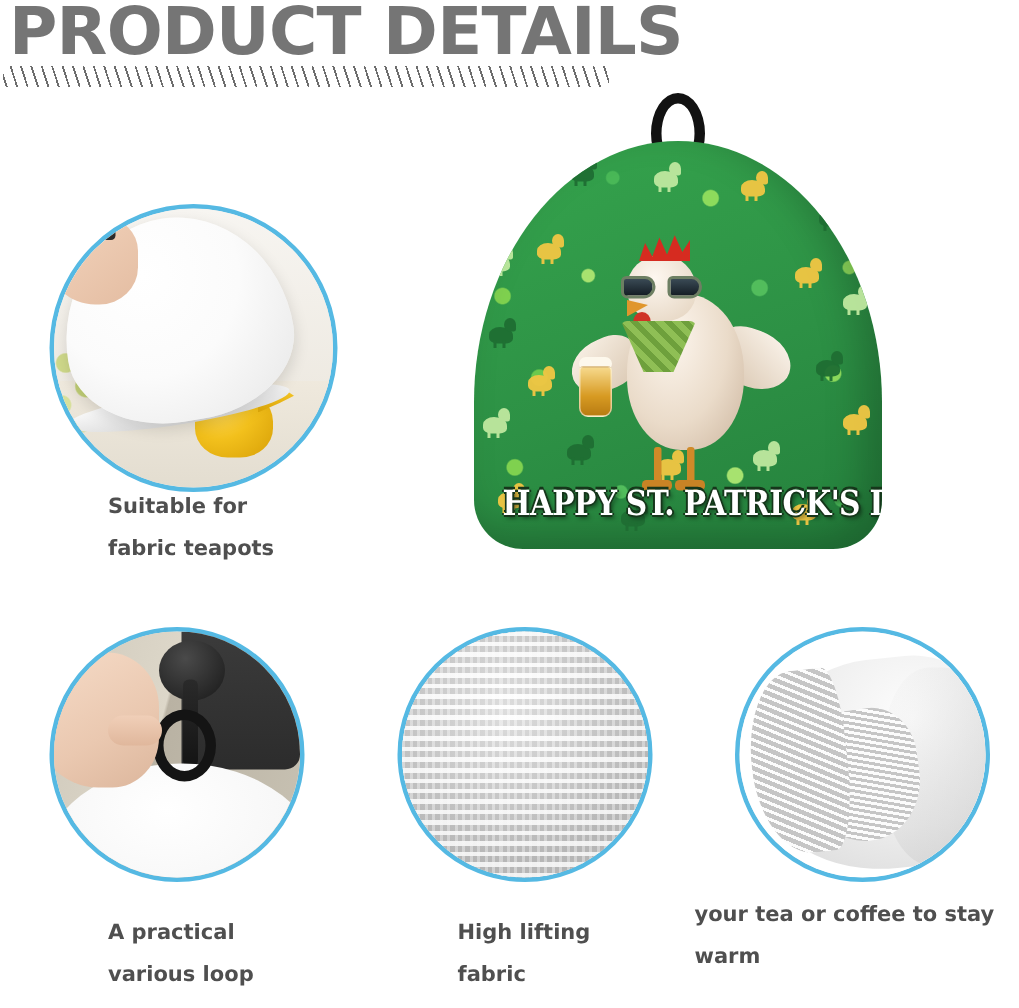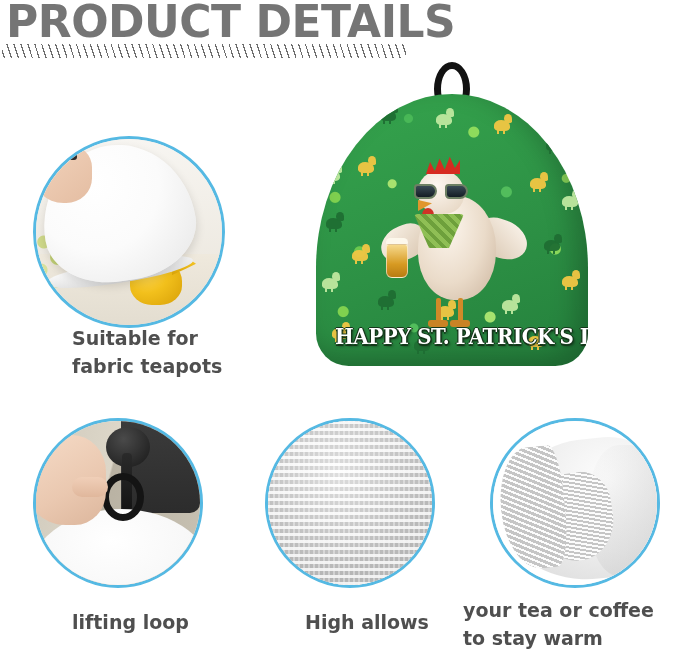--- a/index.html
+++ b/index.html
@@ -339,7 +339,7 @@
   .caption{
     position:absolute;
     color:#4f4f4f;
-    font-size:19px;
+    font-size:14px;
     font-weight:bold;
     line-height:28px;
     font-family:"DejaVu Sans","Liberation Sans",sans-serif;

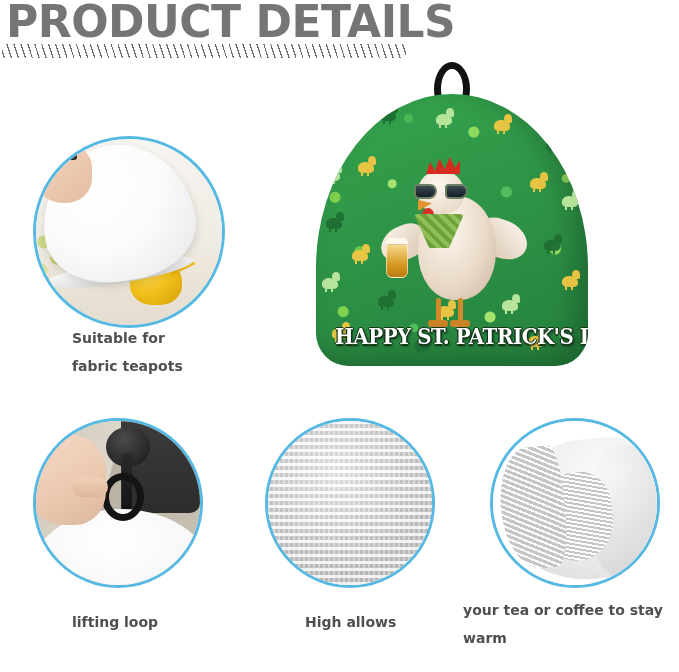--- a/index.html
+++ b/index.html
@@ -503,6 +503,7 @@
   </div>
 </div>
 <div class="caption" id="caption-loop">
+  <span class="line">A practical</span>
   <span class="line">lifting loop</span>
 </div>
 

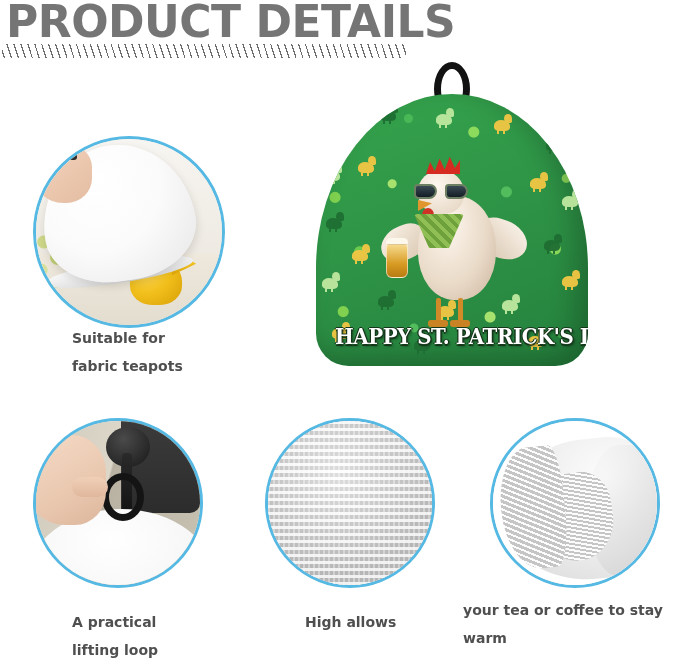--- a/index.html
+++ b/index.html
@@ -514,7 +514,7 @@
   </div>
 </div>
 <div class="caption" id="caption-fabric">
-  <span class="line">High allows</span>
+  <span class="line">High lifting</span>
 </div>
 
 <div class="photo-circle" id="circle-layer">

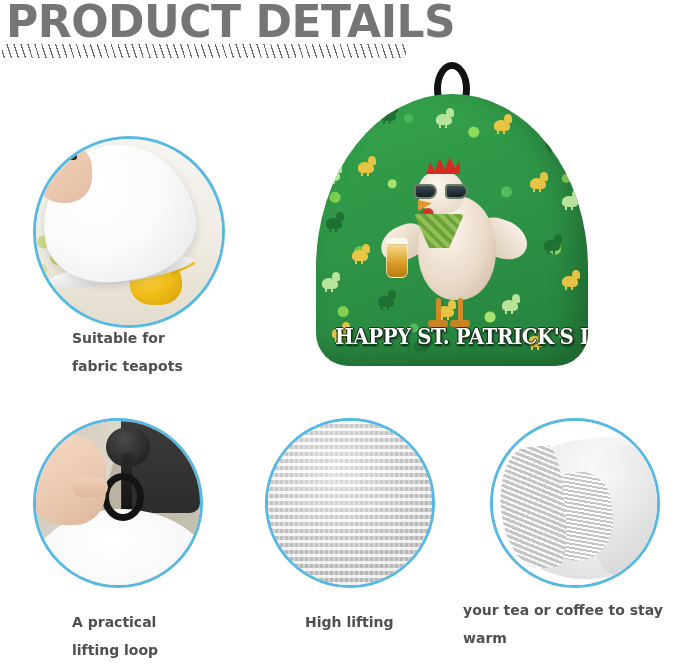--- a/index.html
+++ b/index.html
@@ -504,7 +504,7 @@
 </div>
 <div class="caption" id="caption-loop">
   <span class="line">A practical</span>
-  <span class="line">lifting loop</span>
+  <span class="line">various loop</span>
 </div>
 
 <div class="photo-circle" id="circle-fabric">

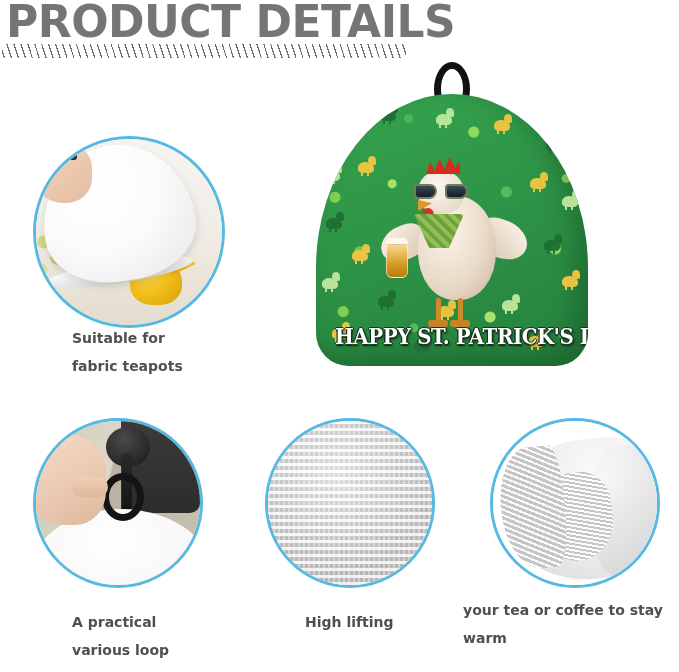--- a/index.html
+++ b/index.html
@@ -515,6 +515,7 @@
 </div>
 <div class="caption" id="caption-fabric">
   <span class="line">High lifting</span>
+  <span class="line">fabric</span>
 </div>
 
 <div class="photo-circle" id="circle-layer">

